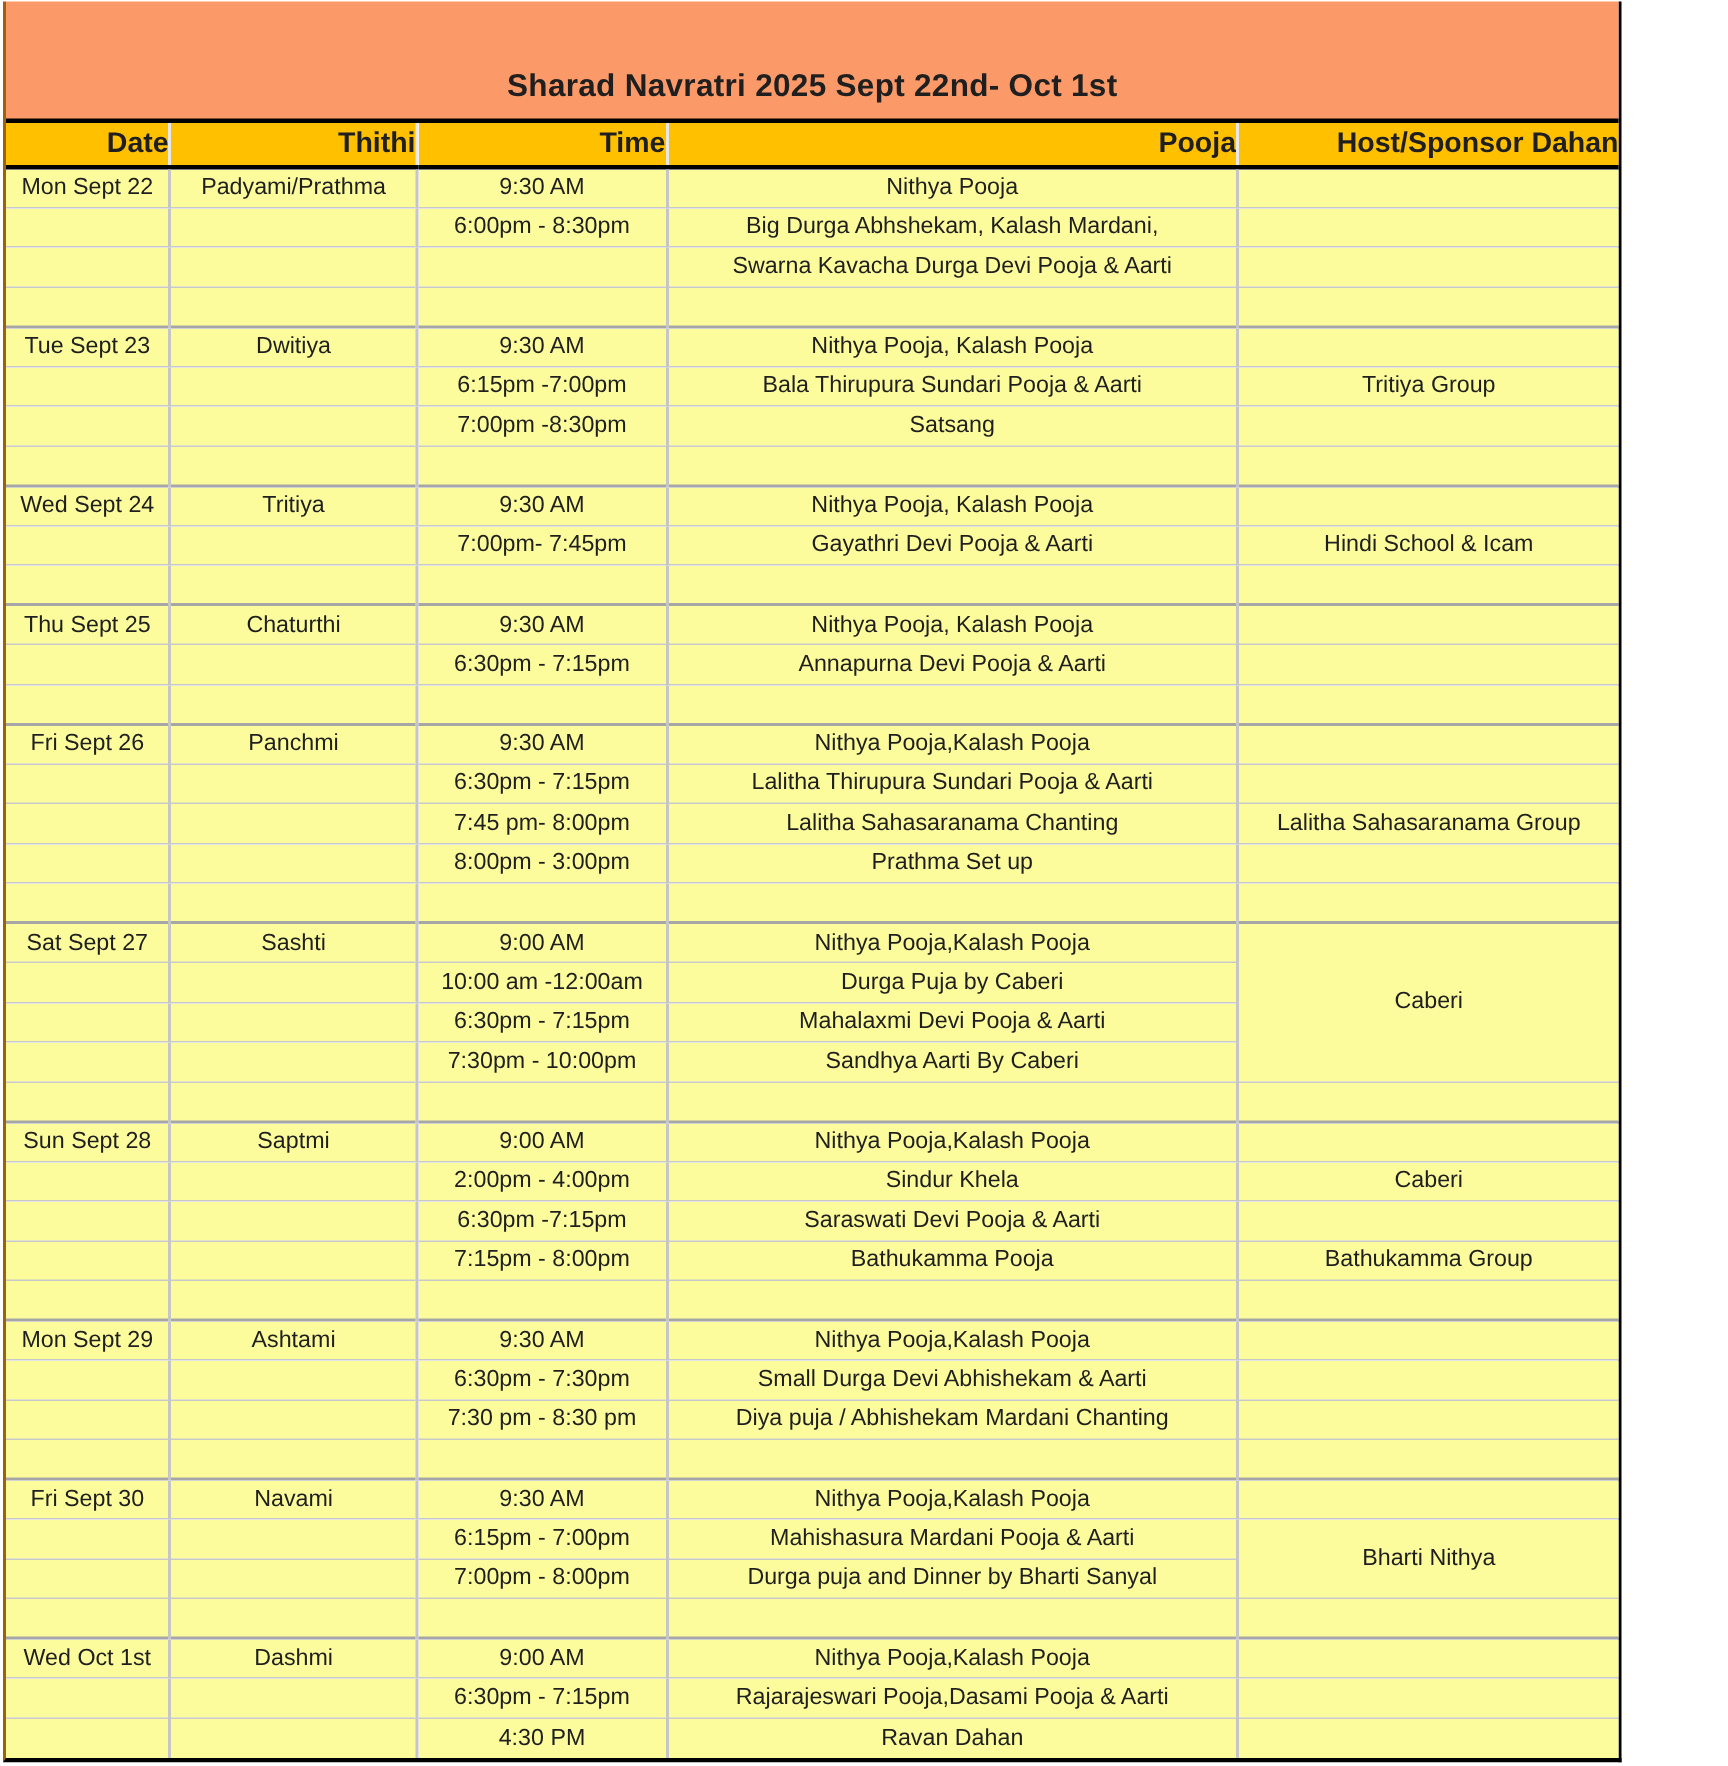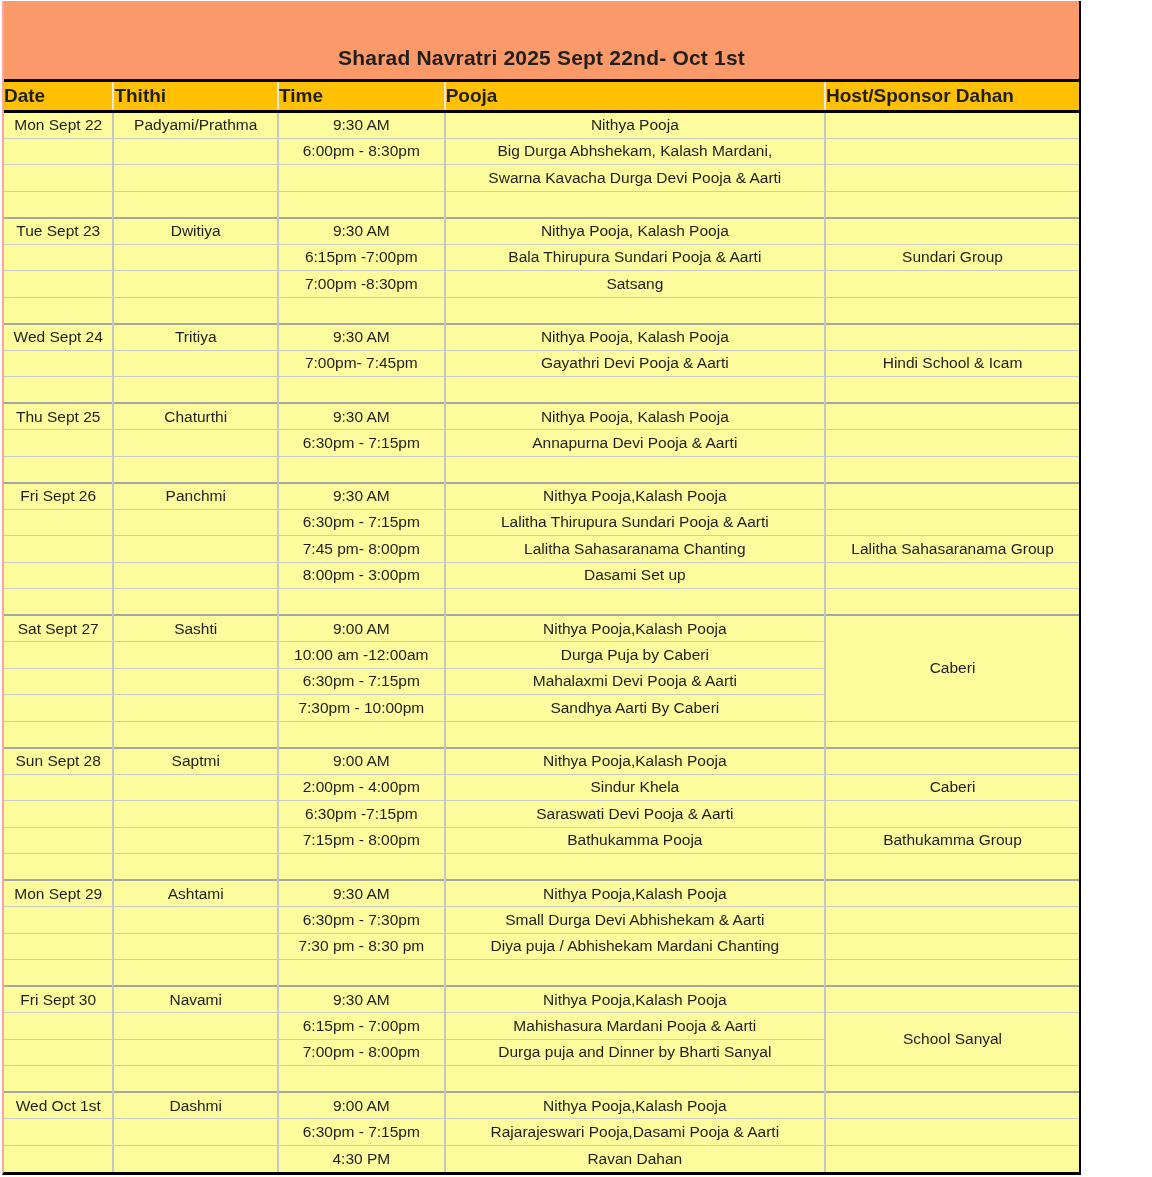--- a/index.html
+++ b/index.html
@@ -12,7 +12,7 @@
   .sheet {
     width: 1075px;
     margin: 1px 0 0 2px;
-    border-left: 2px solid #fca5a5;
+    border-left: 2px solid #a16207;
     border-right: 2px solid #000;
     border-bottom: 3px solid #000;
     box-sizing: content-box;

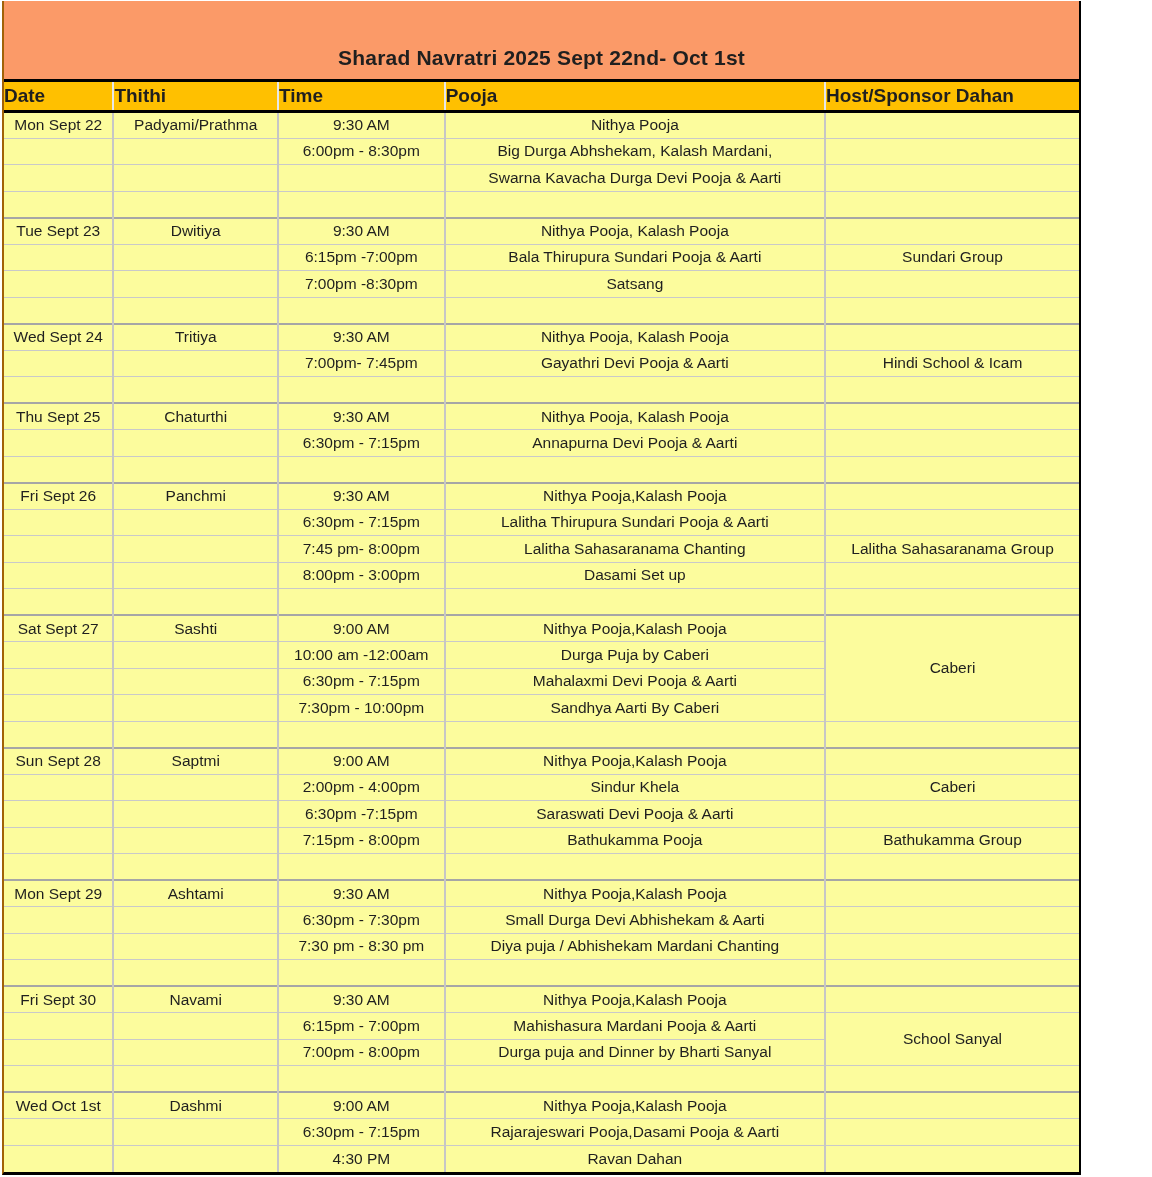--- a/index.html
+++ b/index.html
@@ -44,7 +44,7 @@
     font-size: 19px;
     font-weight: bold;
     color: #1f1f1f;
-    text-align: left;
+    text-align: right;
     vertical-align: middle;
     border-bottom: 3px solid #000;
     border-left: 2px solid #e8e8e8;

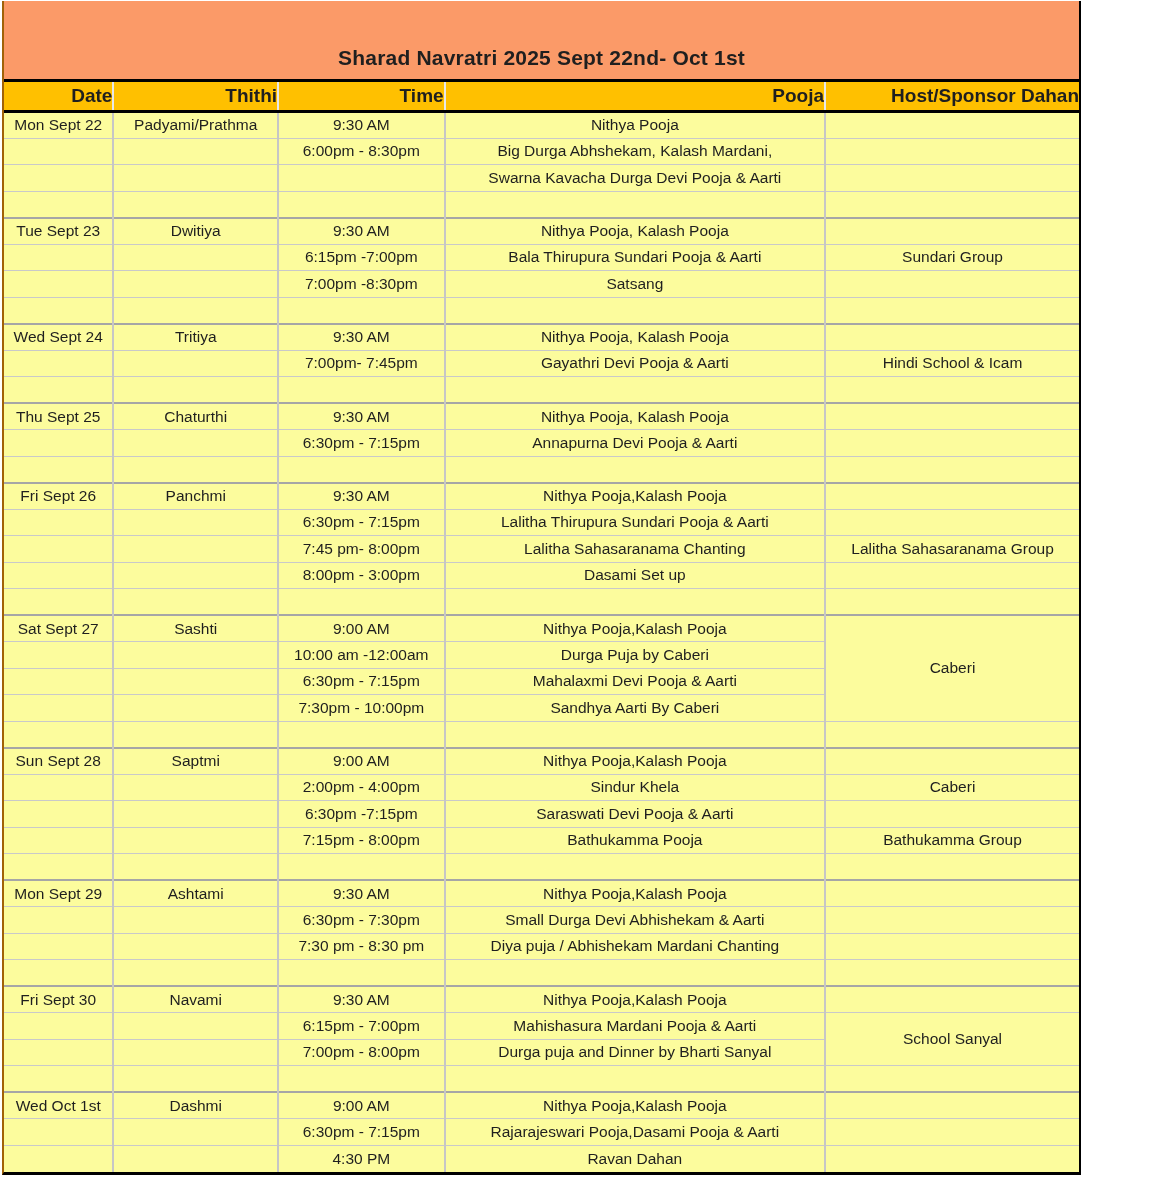--- a/index.html
+++ b/index.html
@@ -136,7 +136,7 @@
           <td></td>
           <td>6:15pm -7:00pm</td>
           <td>Bala Thirupura Sundari Pooja &amp; Aarti</td>
-          <td>Sundari Group</td>
+          <td>Tritiya Group</td>
         </tr>
         <tr>
           <td></td>

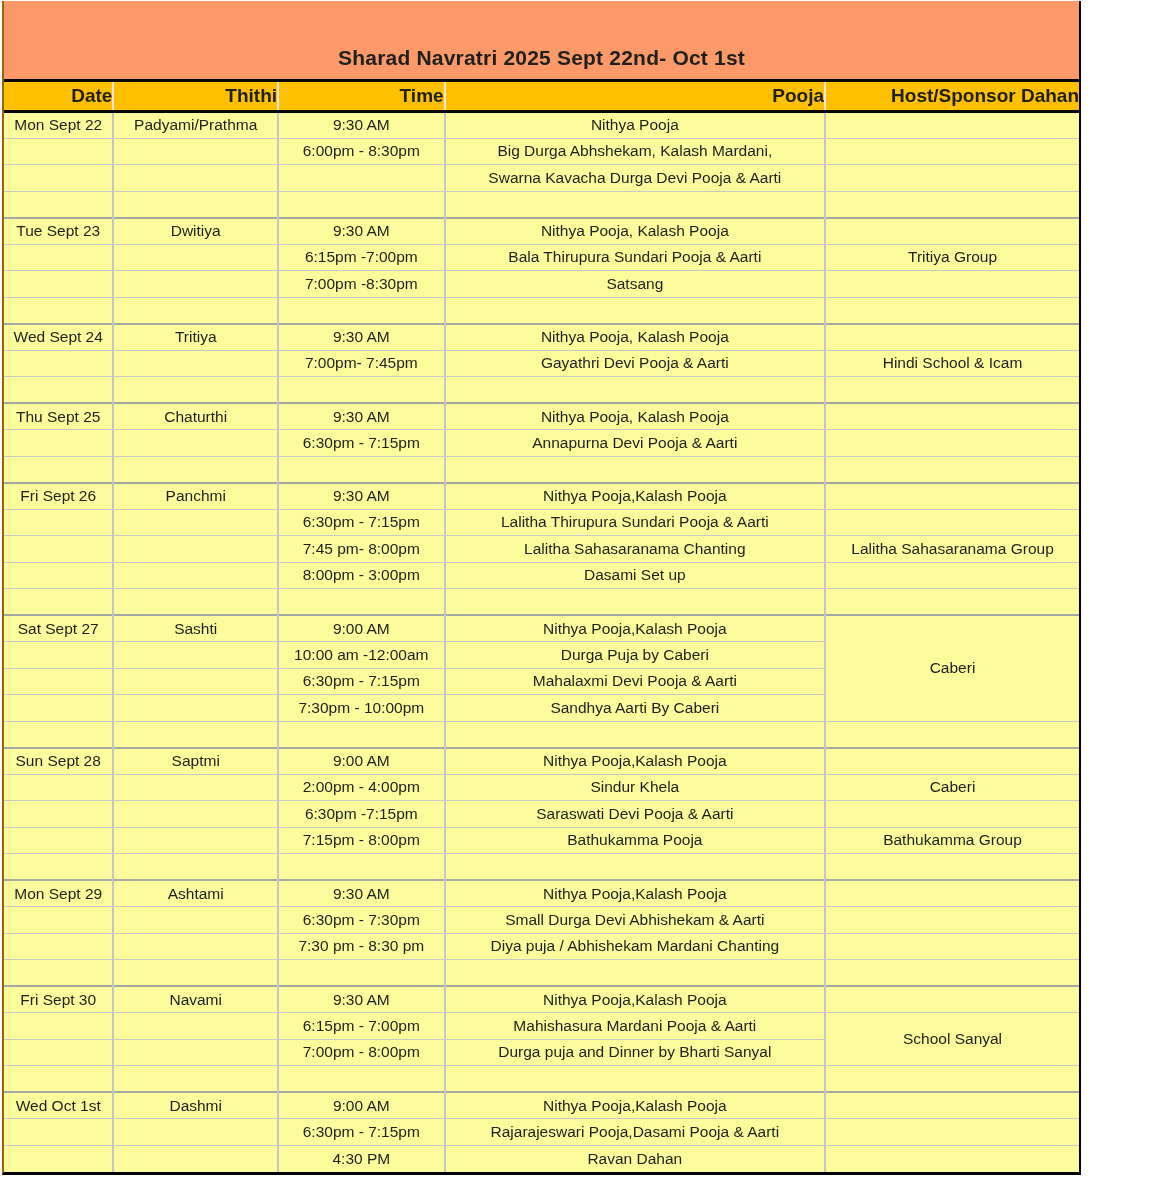--- a/index.html
+++ b/index.html
@@ -219,7 +219,7 @@
           <td></td>
           <td></td>
           <td>8:00pm - 3:00pm</td>
-          <td>Dasami Set up</td>
+          <td>Prathma Set up</td>
           <td></td>
         </tr>
         <tr>

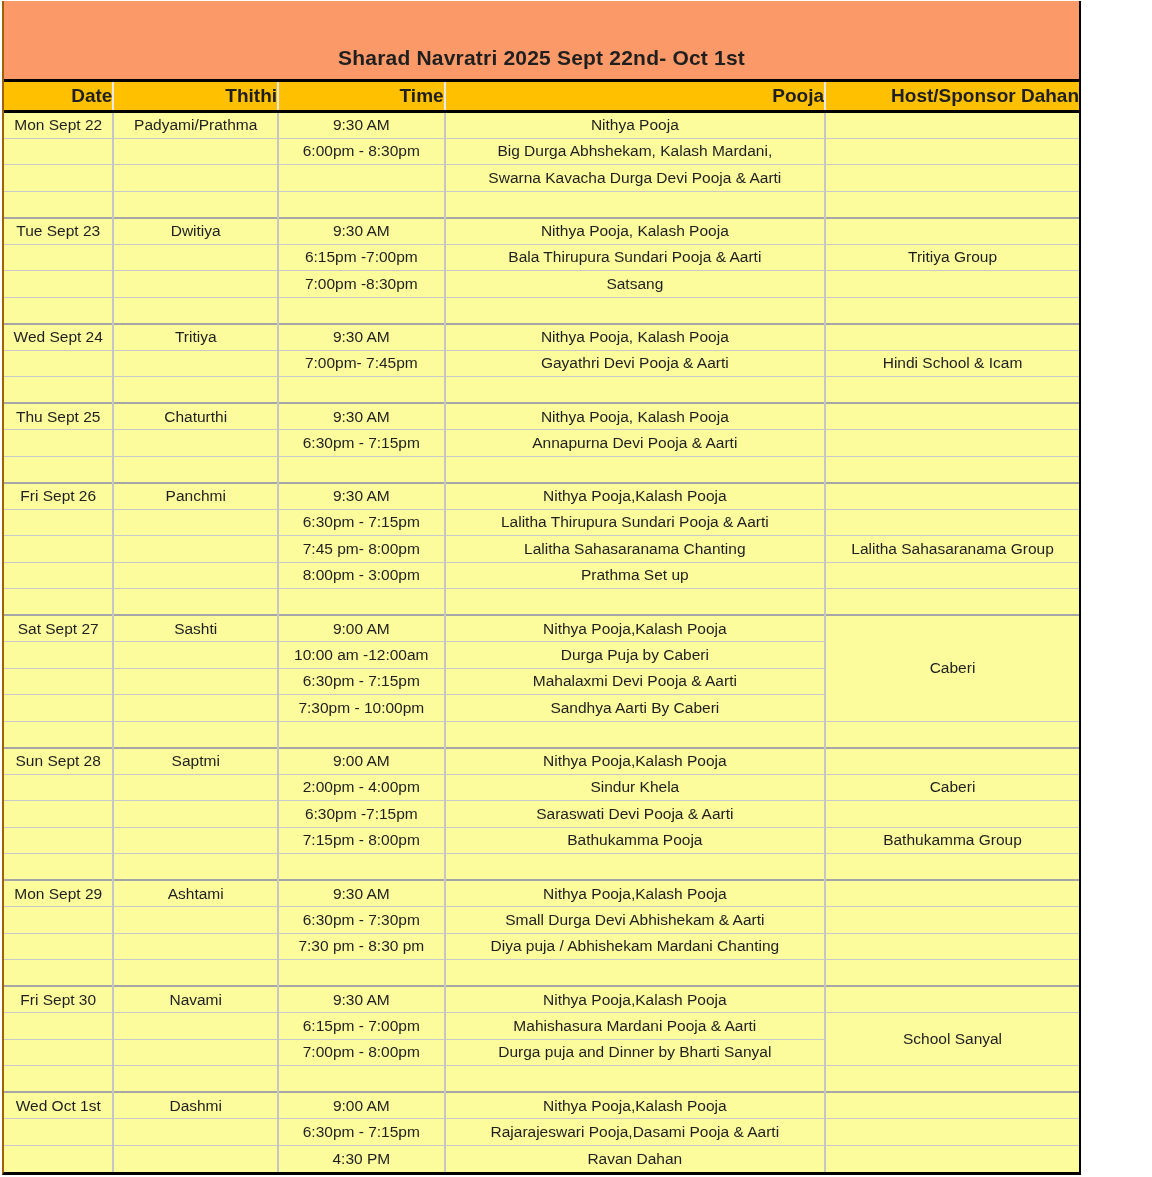--- a/index.html
+++ b/index.html
@@ -336,7 +336,7 @@
           <td></td>
           <td>6:15pm - 7:00pm</td>
           <td>Mahishasura Mardani Pooja &amp; Aarti</td>
-          <td rowspan="2" class="host-merged">School Sanyal</td>
+          <td rowspan="2" class="host-merged">Bharti Nithya</td>
         </tr>
         <tr>
           <td></td>

